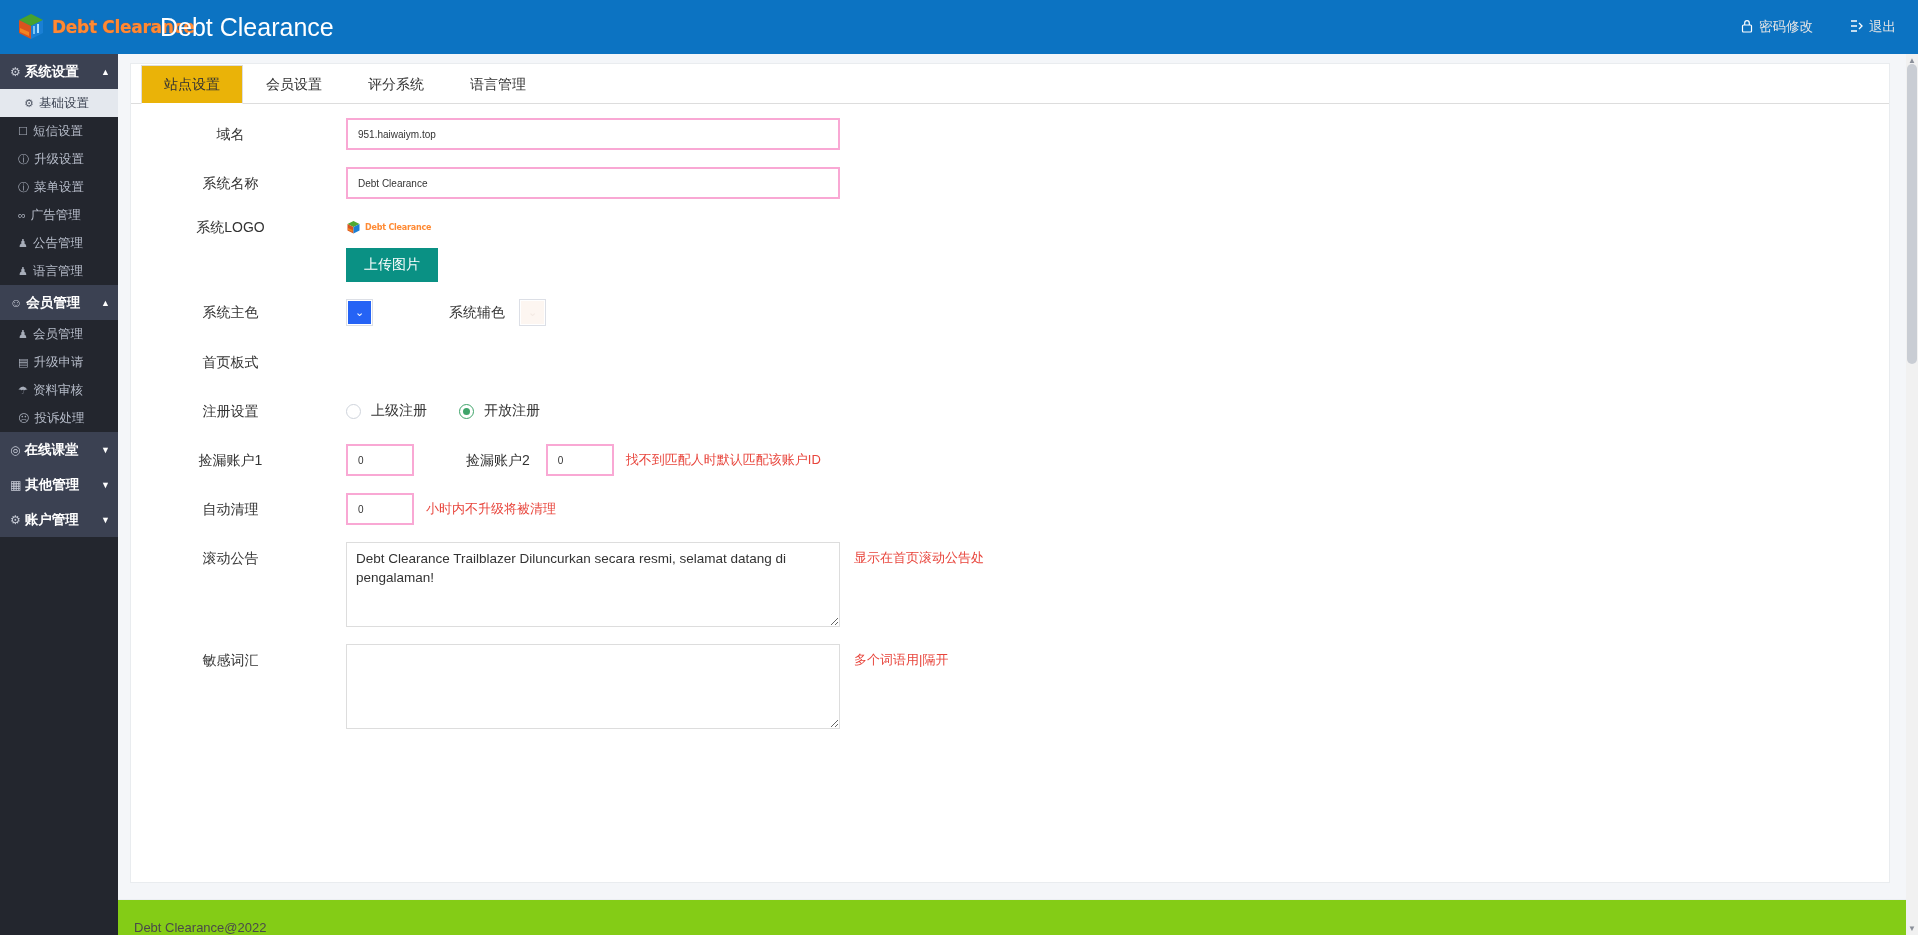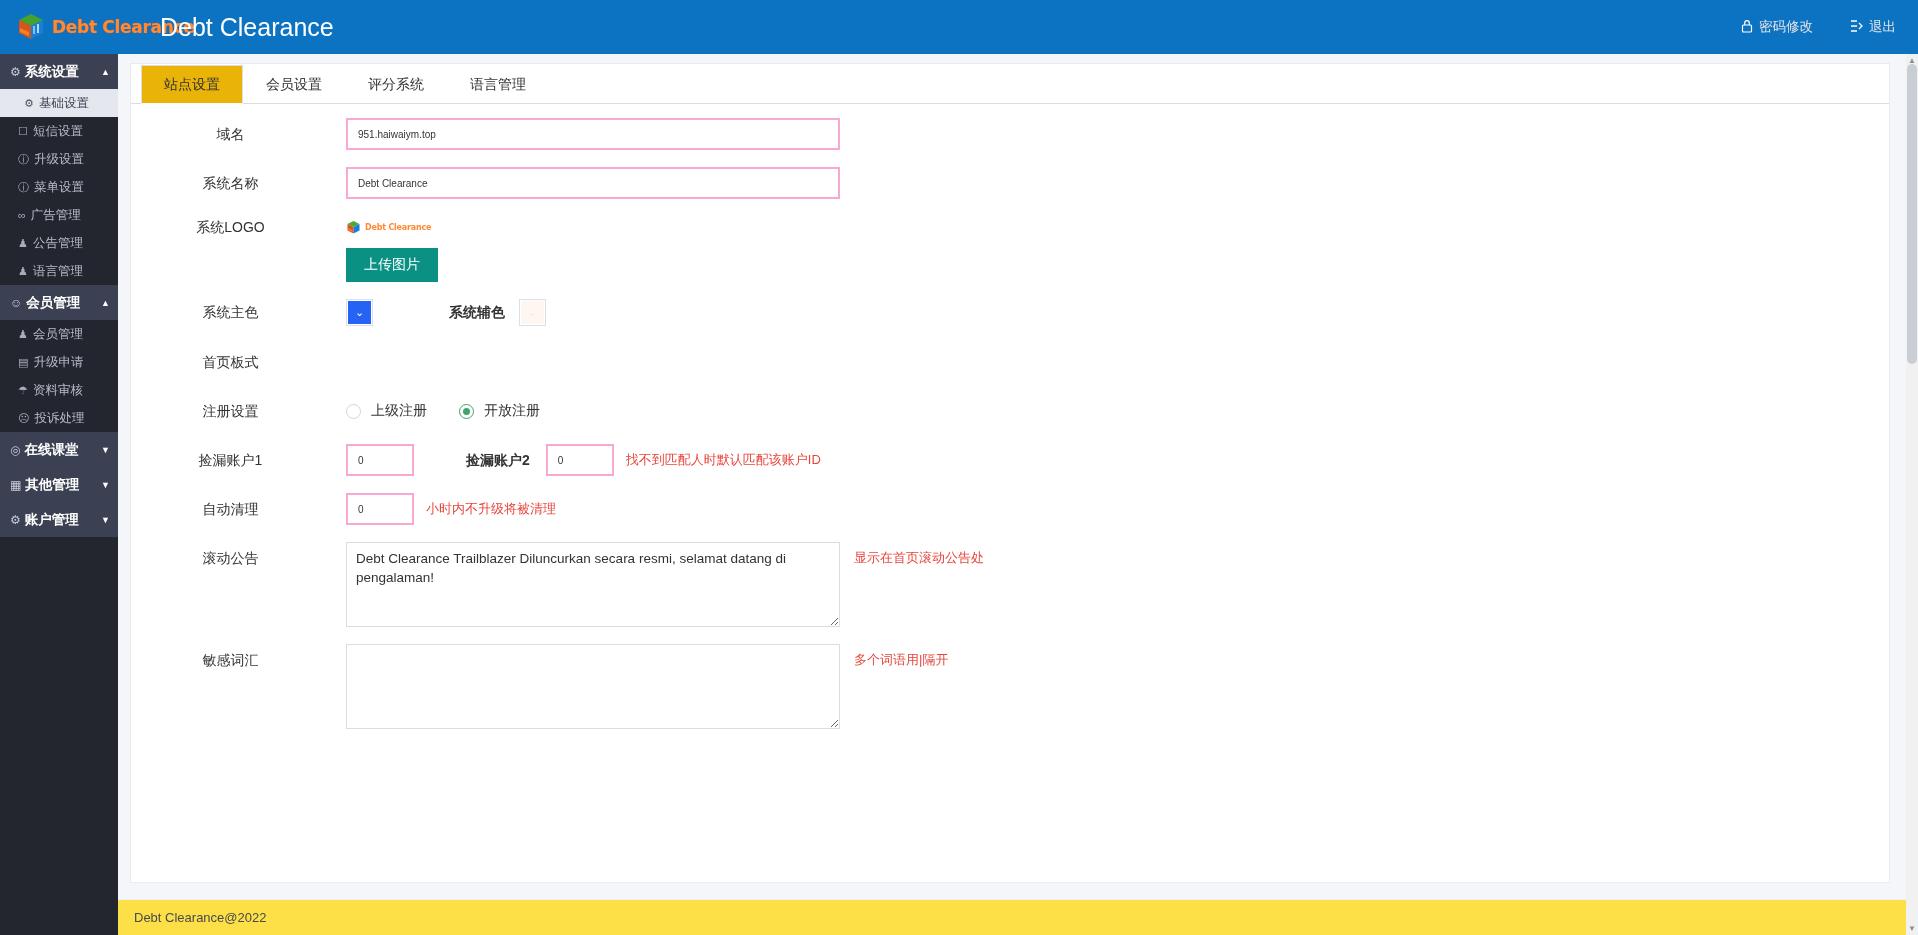--- a/index.html
+++ b/index.html
@@ -154,7 +154,7 @@
 
   .inline-lbl {
     font-size: 14px; color: #333; line-height: 32px; white-space: nowrap;
-    margin-left: 52px; margin-right: 16px; font-weight: bold;
+    margin-left: 52px; margin-right: 16px;
   }
   .inline-lbl.c2 { margin-left: 76px; }
 

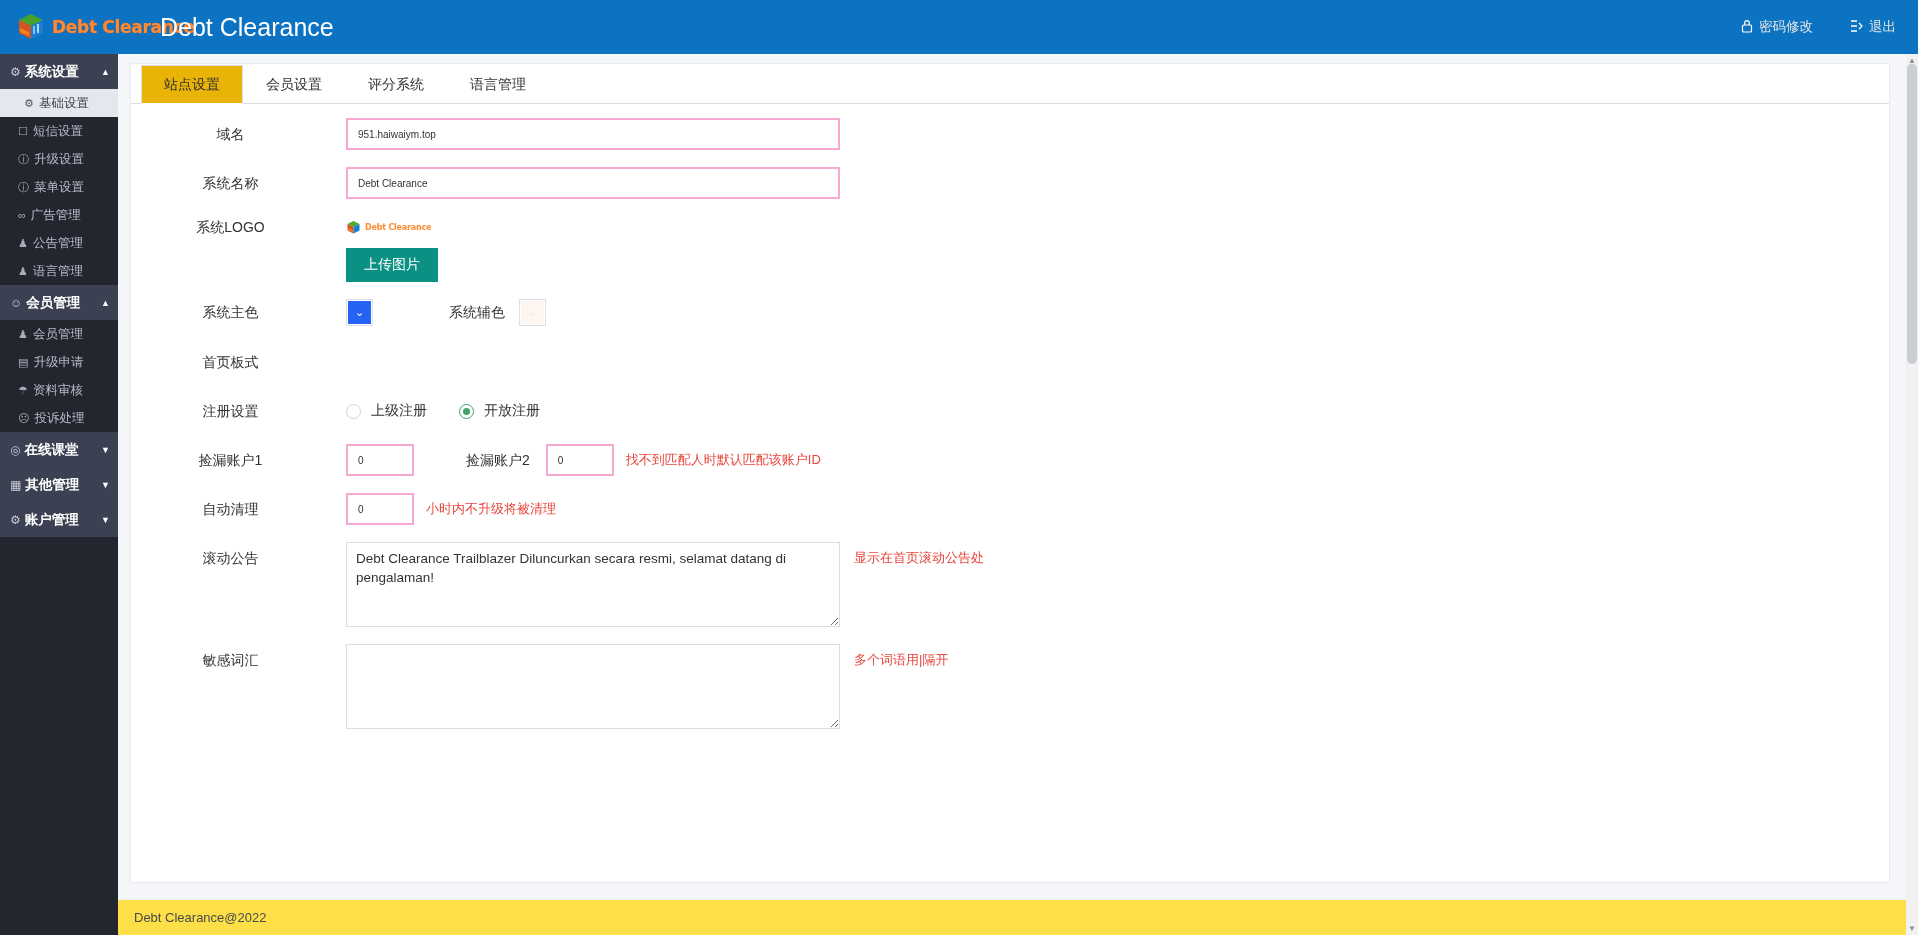--- a/index.html
+++ b/index.html
@@ -161,9 +161,9 @@
   
   .footer {
     position: absolute; left: 118px; bottom: 0;
-    width: 1800px; height: 36px; background: #fde047;
+    width: 1800px; height: 36px; background: #84cc16;
     border-top: 1px solid #eceff3;
-    display: flex; align-items: center; padding-left: 16px;
+    display: flex; align-items: flex-end; padding-left: 16px;
     font-size: 13px; color: #4a4a4a;
   }
 

